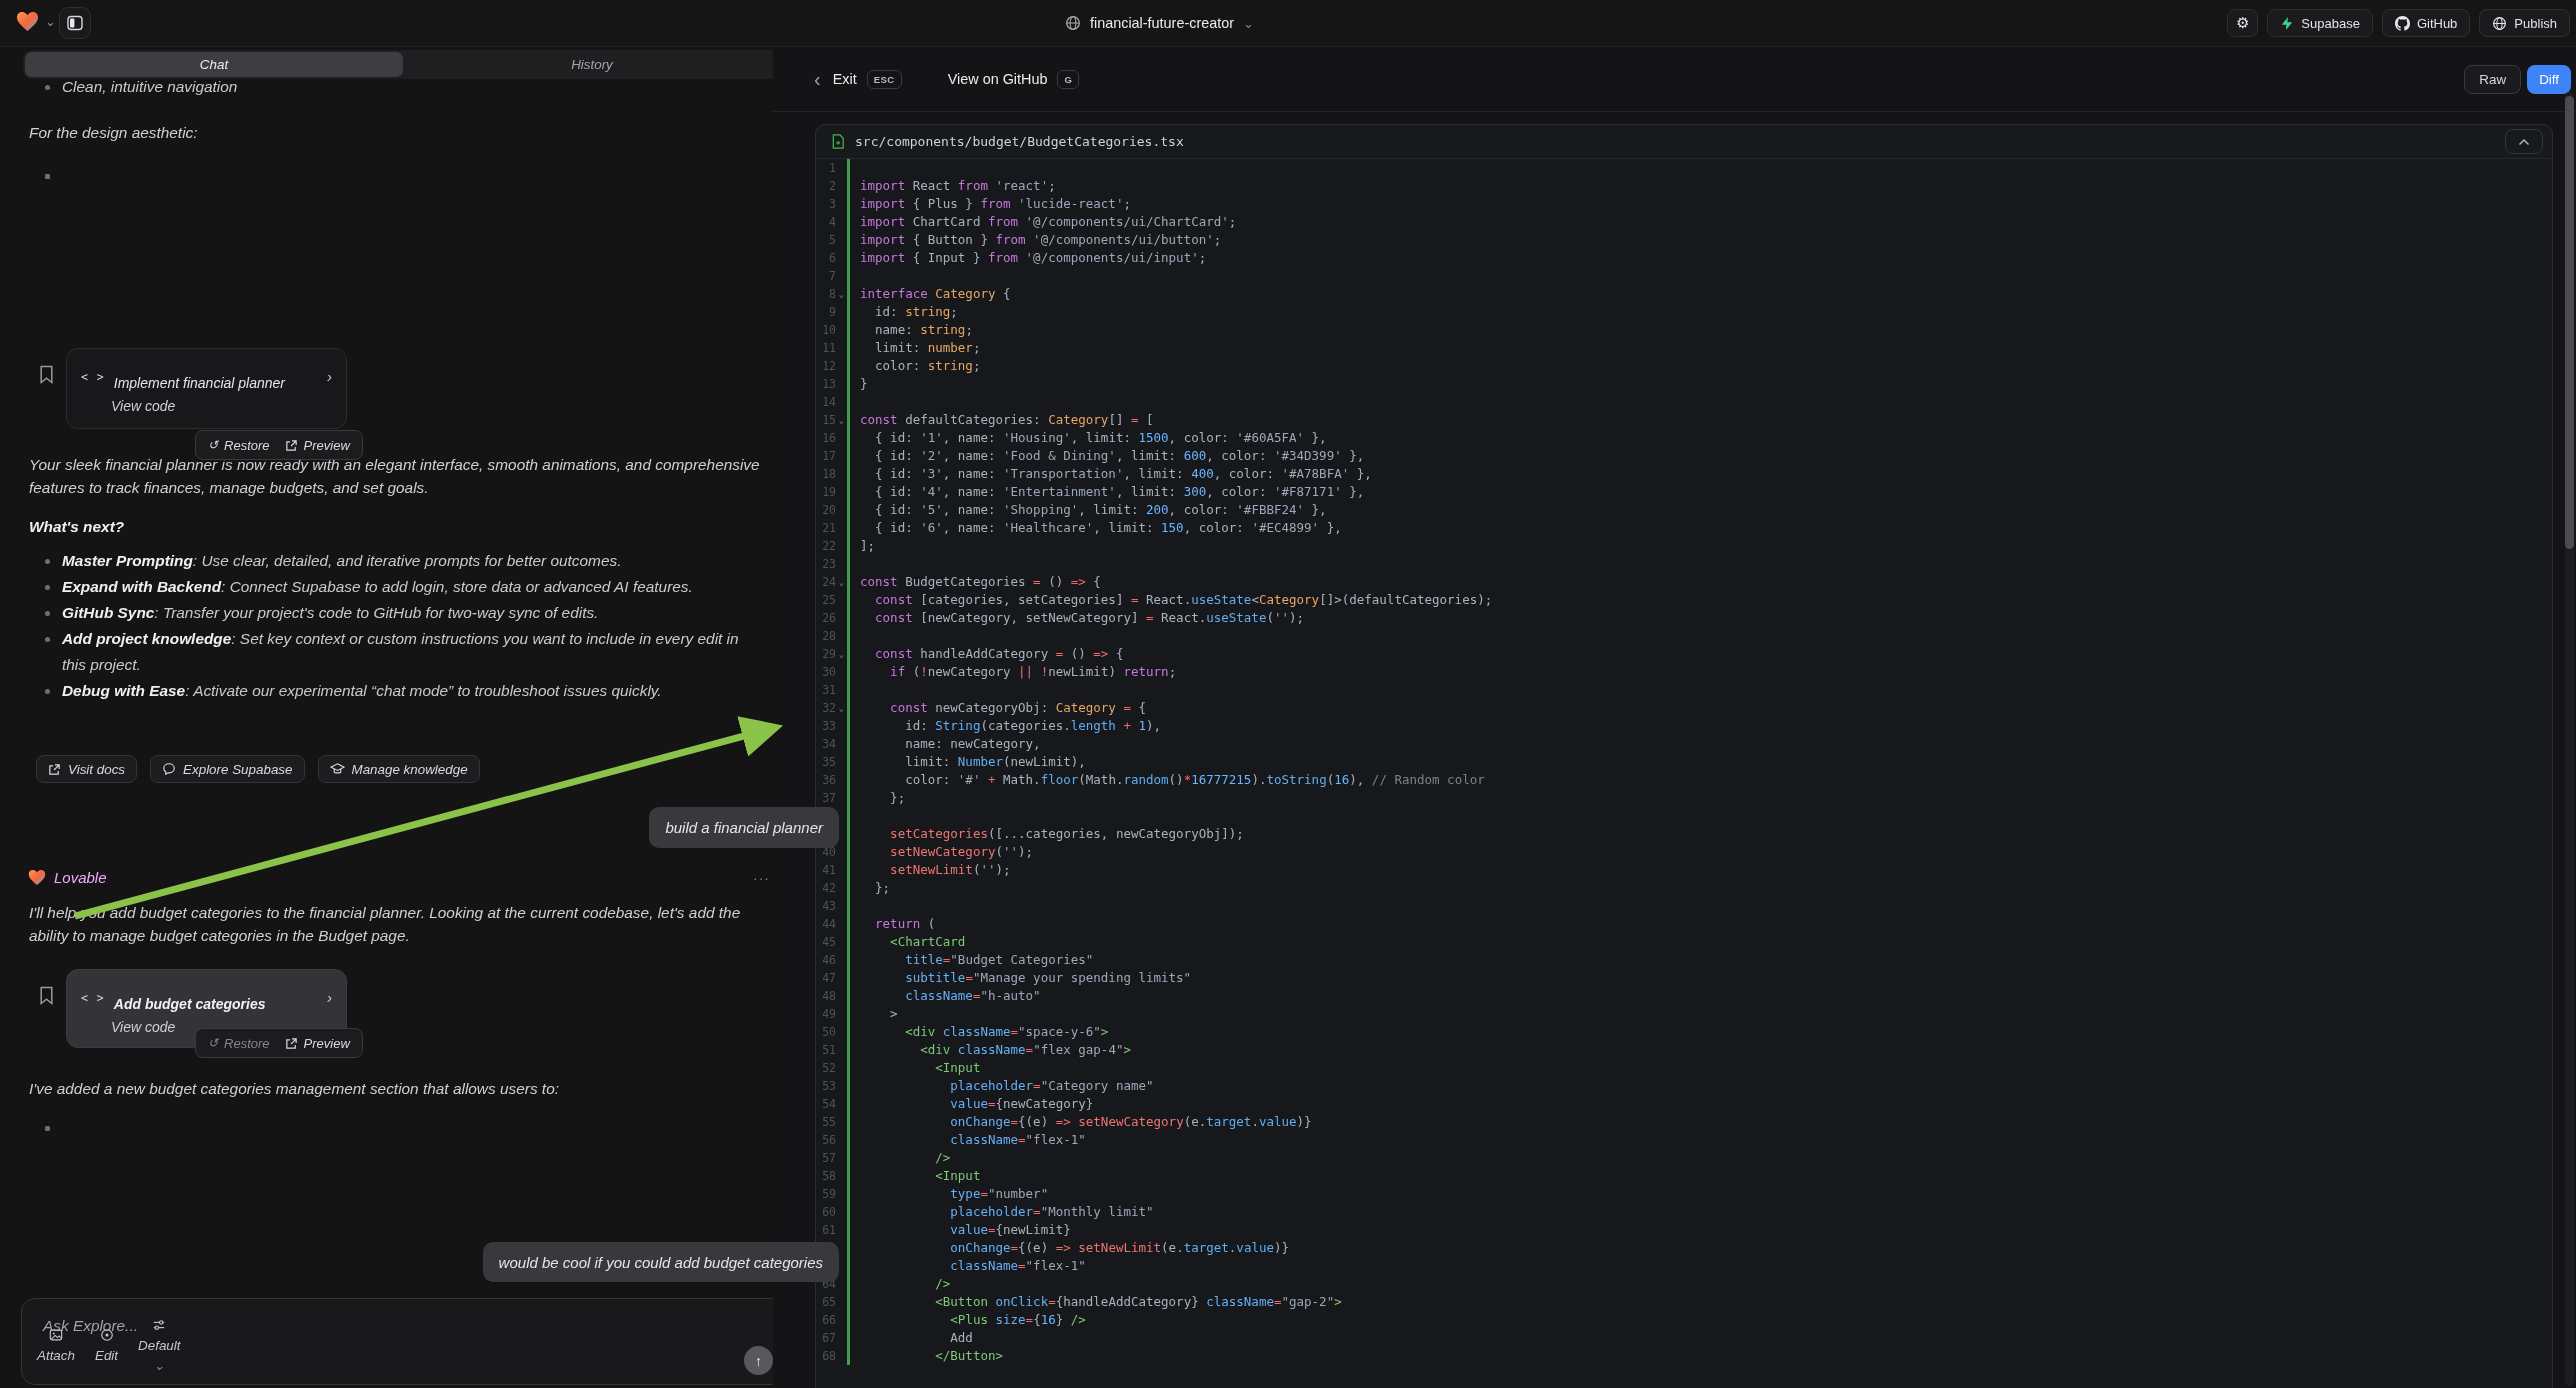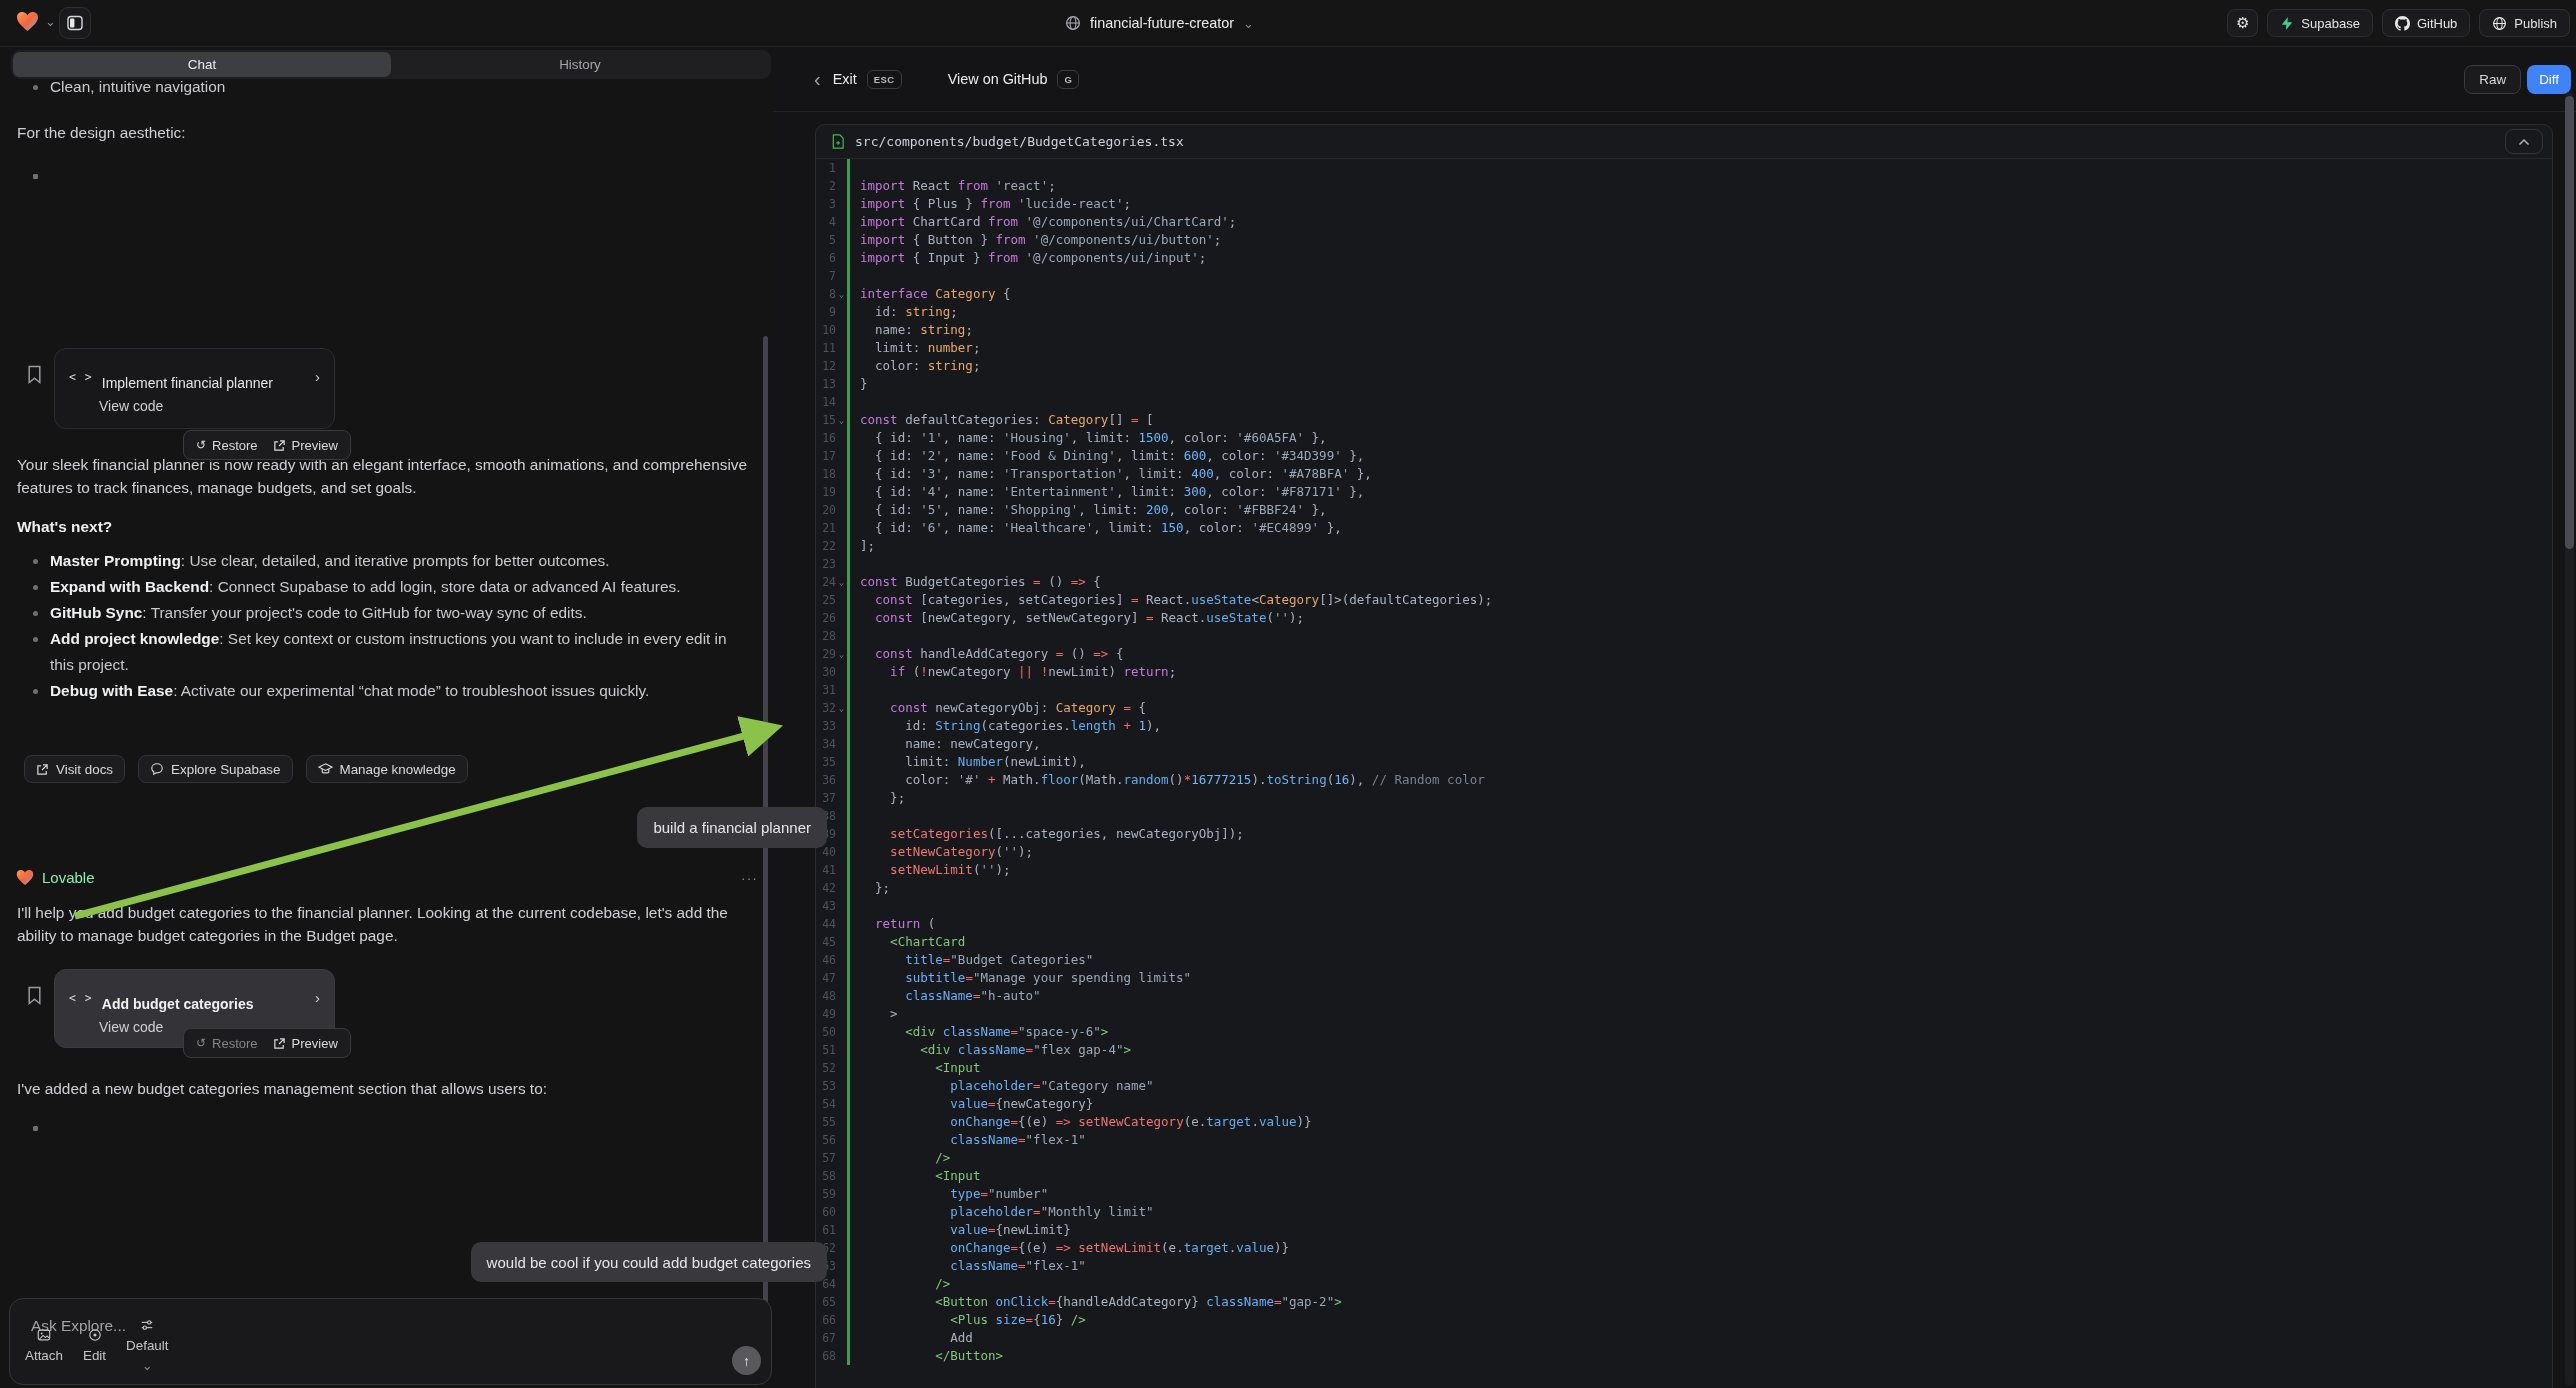--- a/index.html
+++ b/index.html
@@ -23,7 +23,7 @@
   .gear-glyph { font-size:15px; color:#e3e4e7; }
 
   
-  #chat { position:absolute; left:4px; top:47px; width:844px; height:1341px; border-right:1px solid #232327; }
+  #chat { position:absolute; left:16px; top:47px; width:844px; height:1341px; border-right:1px solid #232327;font-style:italic; }
   #tabs { position:absolute; left:7px; top:3px; width:760px; height:29px; background:#1f1f22;
           border-radius:9px; display:flex; padding:2px; }
   .tab { flex:1; display:flex; align-items:center; justify-content:center; font-size:13.4px;

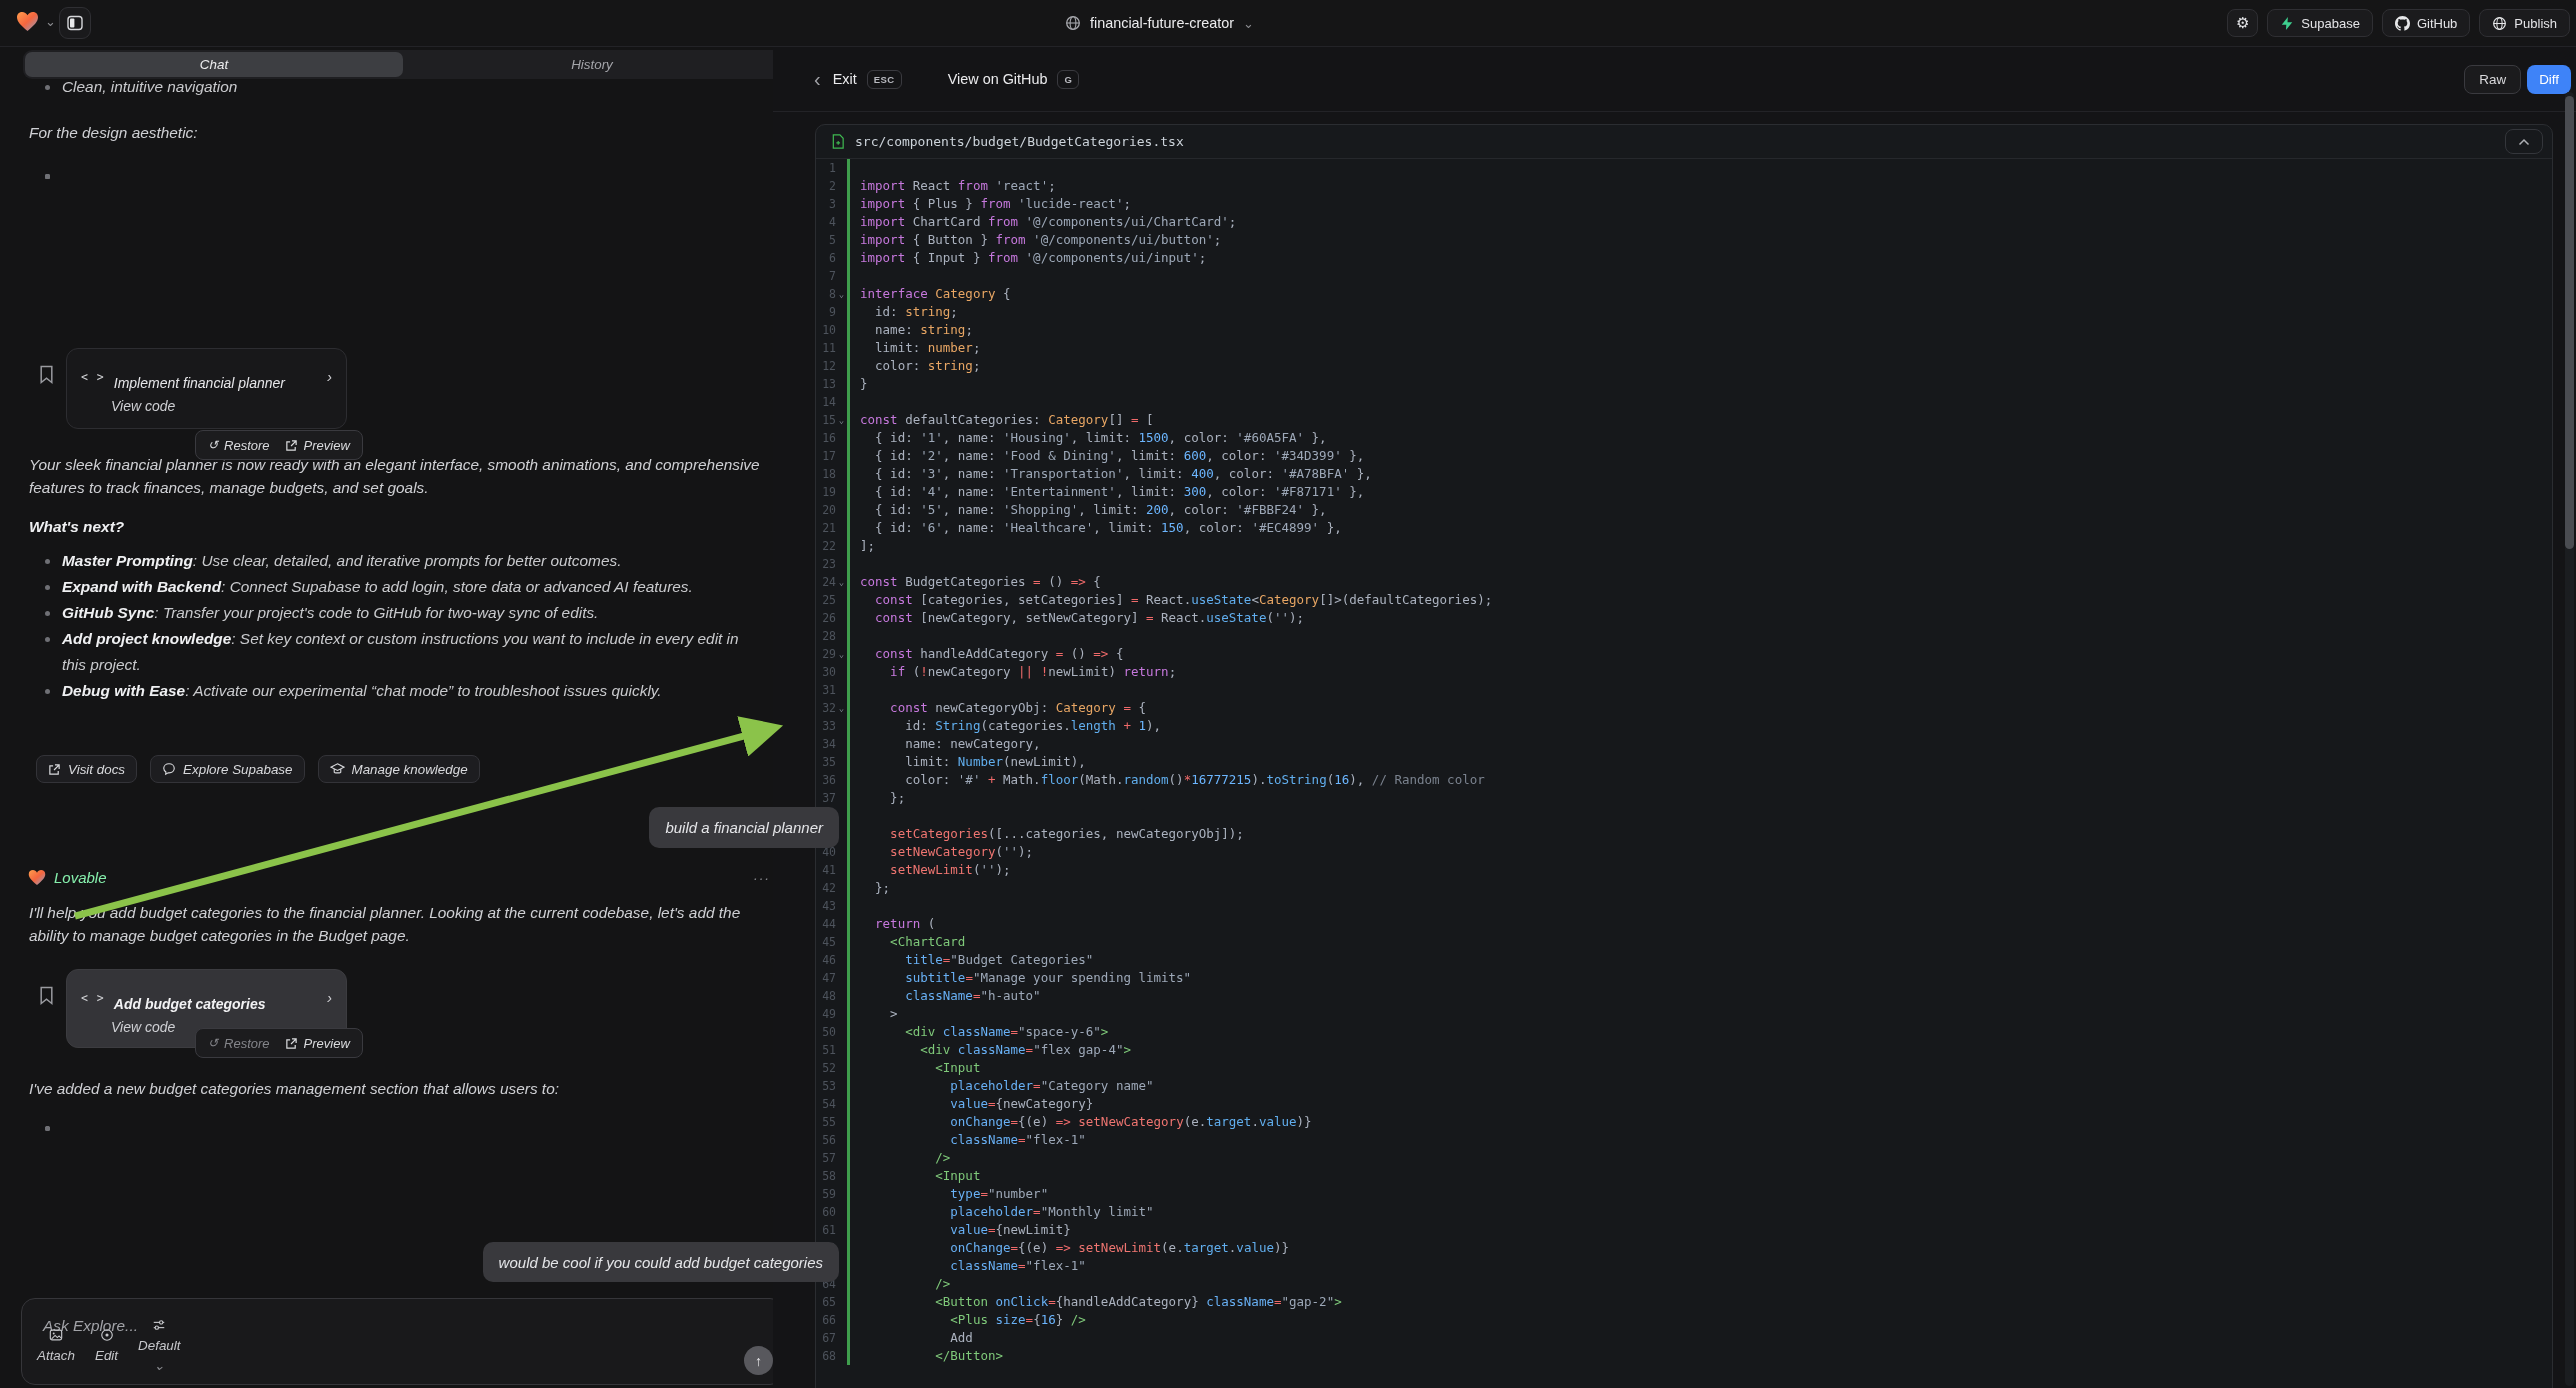--- a/index.html
+++ b/index.html
@@ -62,7 +62,7 @@
   #chip2 { top:1195px; height:40px; }
 
   #lovable-row { position:absolute; left:12px; top:822px; width:742px; display:flex; align-items:center; gap:8px; }
-  #lovable-name { font-size:15px; color:#86efac; }
+  #lovable-name { font-size:15px; color:#f0abfc; }
   #msg-menu { margin-left:auto; color:#85868b; font-size:14px; letter-spacing:1px; }
 
   #chat-scrollbar { position:absolute; left:759px; top:289px; width:5px; height:1006px;

